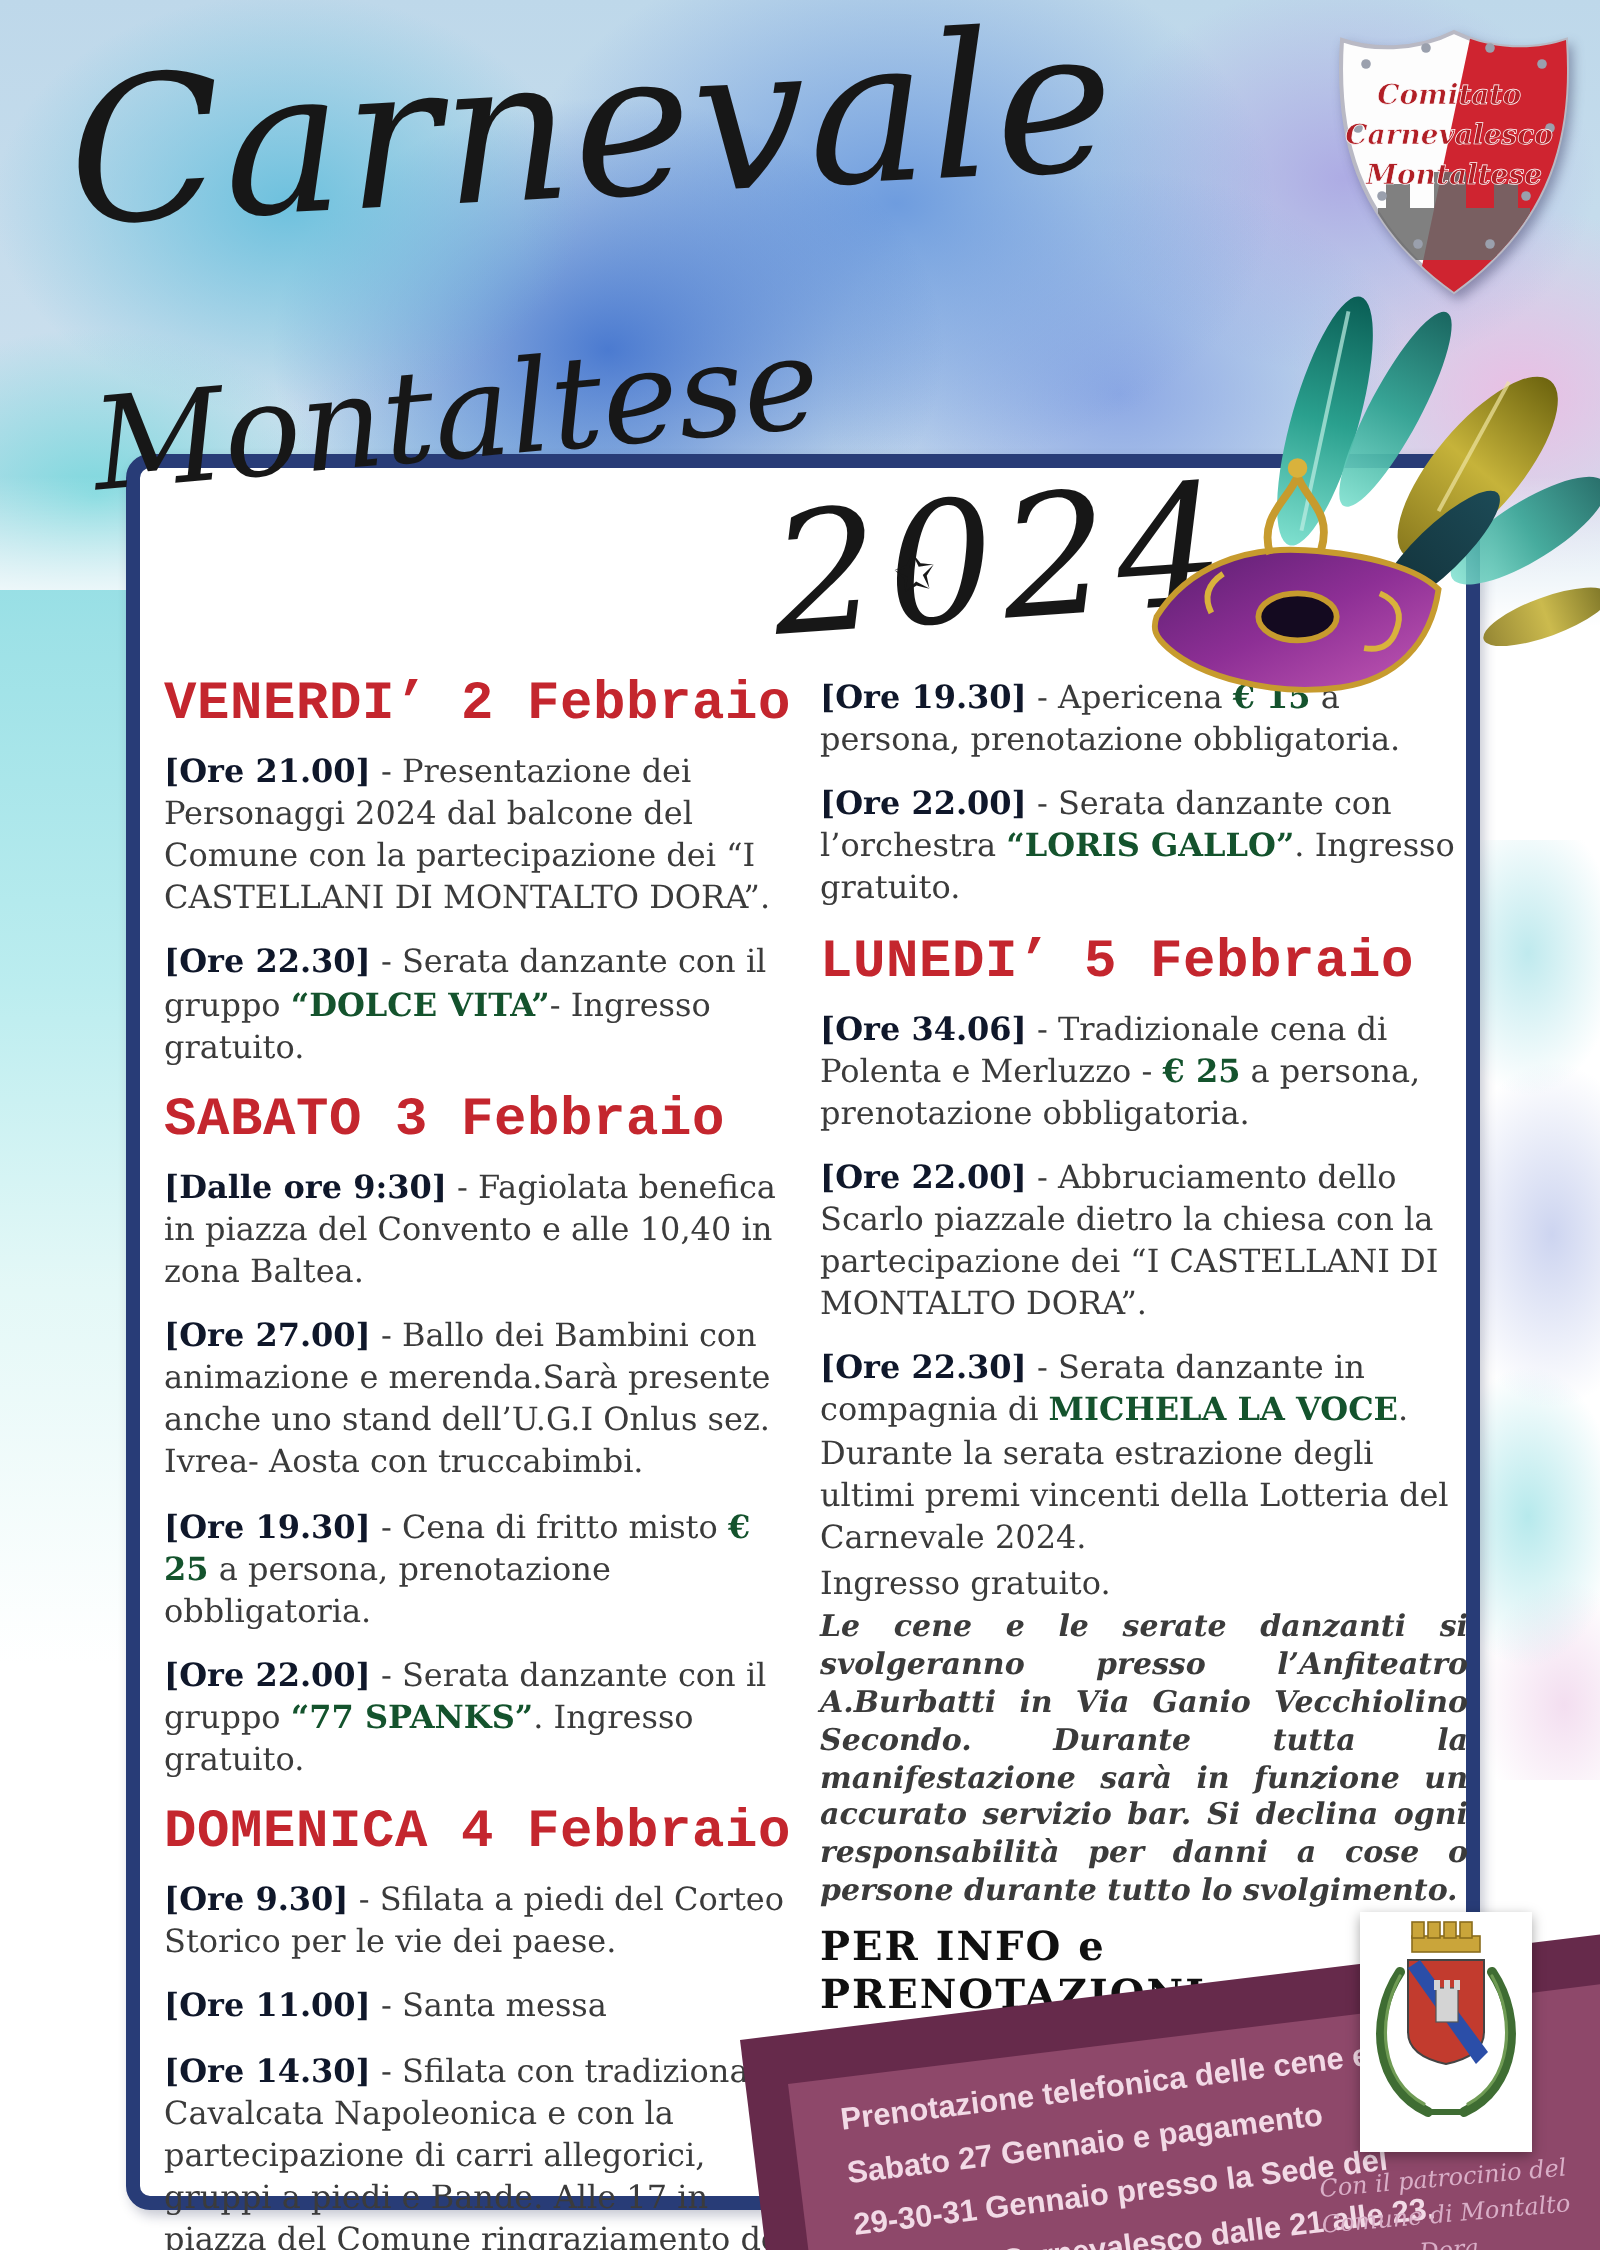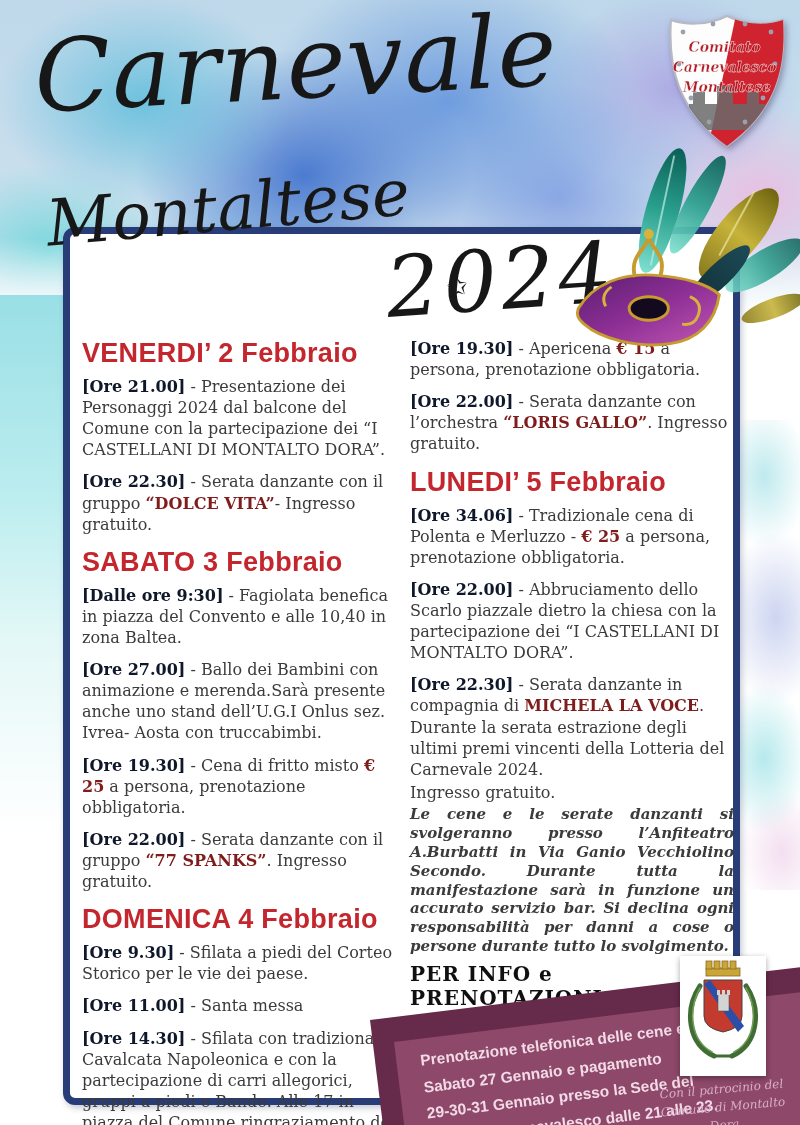--- a/index.html
+++ b/index.html
@@ -45,7 +45,7 @@
   .col{position:absolute;top:338px;z-index:3;color:#3b3b3b;}
   .col-left{left:82px;width:316px;}
   .col-right{left:410px;width:324px;}
-  .day{font-family:Liberation Sans, sans-serif;font-weight:bold;font-size:27px;
+  .day{font-family:Liberation Mono, monospace;font-weight:bold;font-size:27px;
        color:#c4262e;margin:12px 0 7px;letter-spacing:.3px;}
   .col .day:first-child{margin-top:0;}
   .event,.para{font-size:16px;line-height:1.32;margin:0 0 11px;}

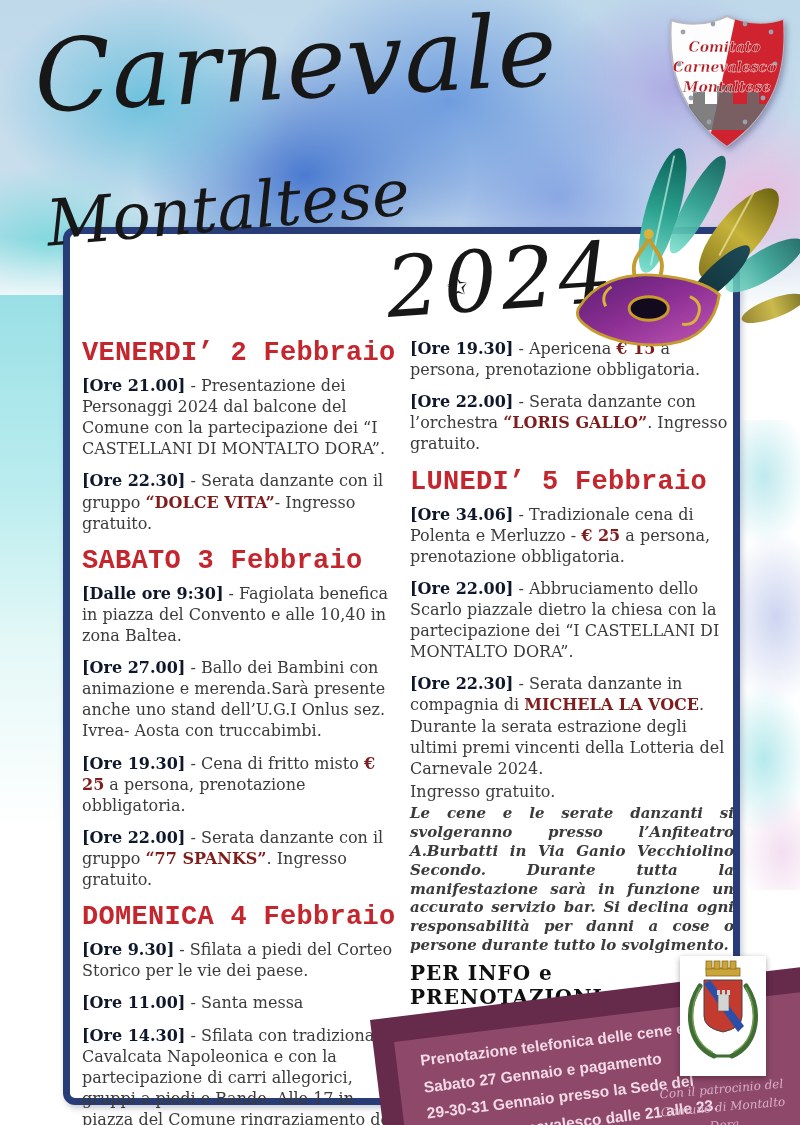--- a/index.html
+++ b/index.html
@@ -50,7 +50,7 @@
   .col .day:first-child{margin-top:0;}
   .event,.para{font-size:16px;line-height:1.32;margin:0 0 11px;}
   .event .time{font-weight:bold;color:#0f172a;}
-  .b{font-weight:bold;color:#7f1d1d;}
+  .b{font-weight:bold;color:#14532d;}
   .tight{margin-bottom:2px !important;}
   .italicnote{font-style:italic;font-weight:bold;font-size:15px;line-height:1.26;
       text-align:justify;margin:2px 0 6px;}

